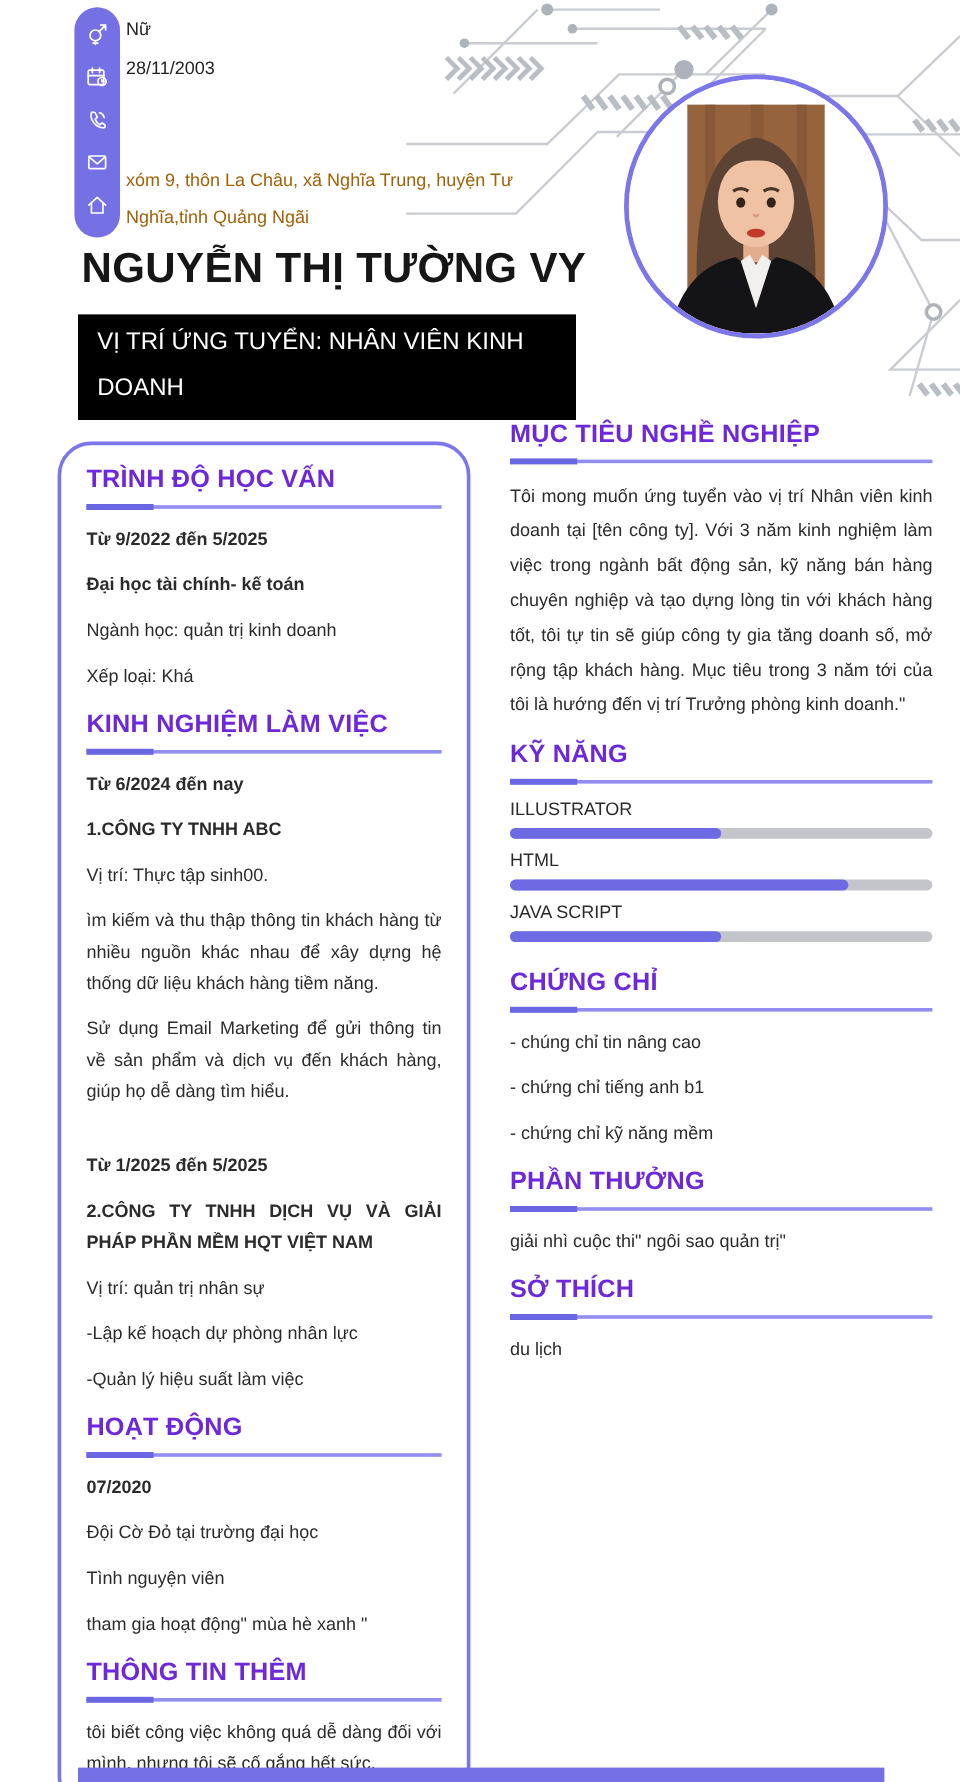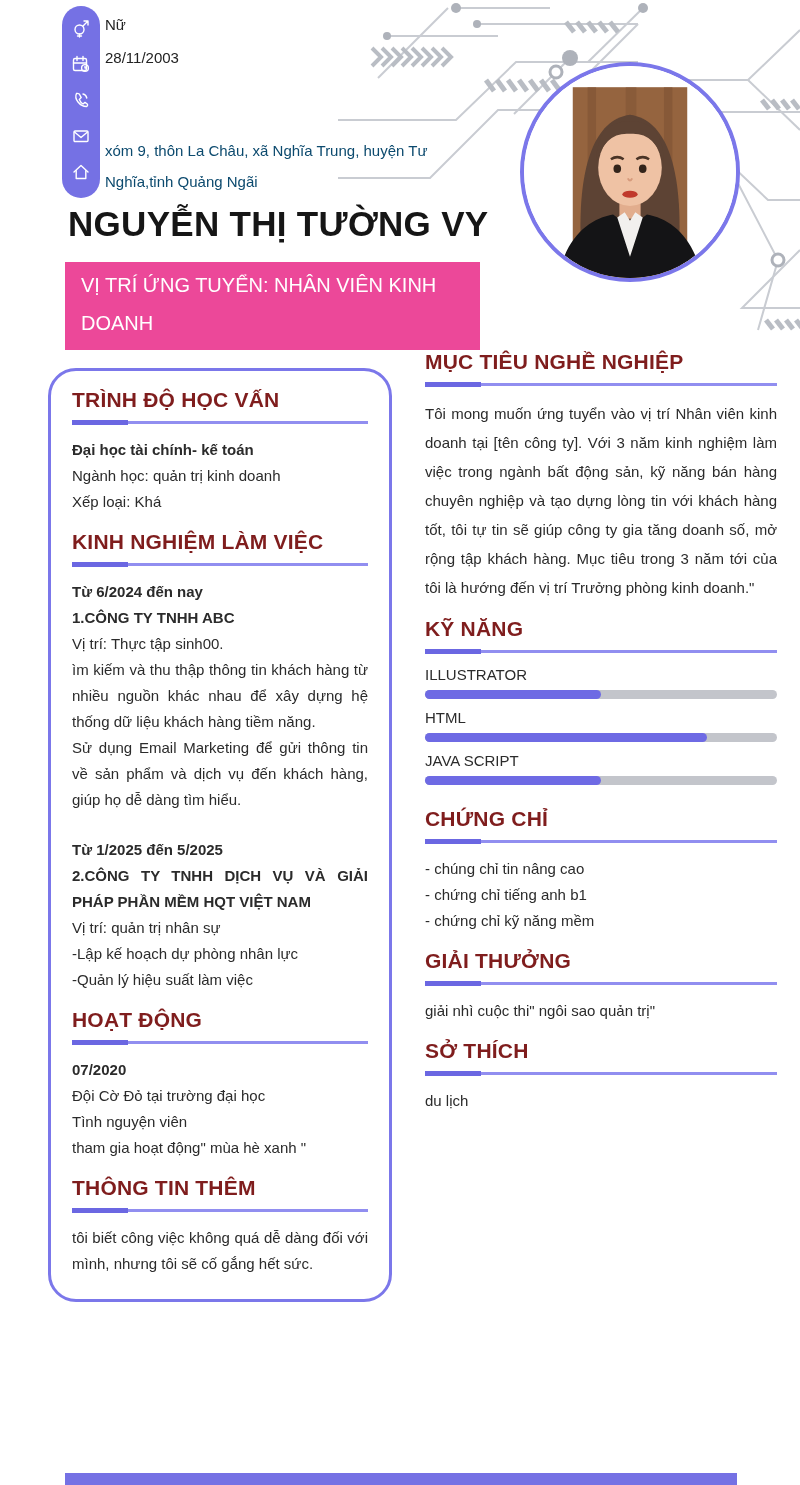--- a/index.html
+++ b/index.html
@@ -18,7 +18,7 @@
   }
   .rail svg{width:20px;height:20px;stroke:#ffffff;fill:none;stroke-width:1.4;stroke-linecap:round;stroke-linejoin:round;}
   .contact-text{position:absolute;left:105px;font-size:15px;color:#222;text-align:right;}
-  .contact-addr{position:absolute;left:105px;width:382px;font-size:15px;line-height:31px;color:#0c4a6e;}
+  .contact-addr{position:absolute;left:105px;width:382px;font-size:15px;line-height:31px;color:#a16207;}
 
   
   .circuit{position:absolute;right:0;top:0;width:462px;height:345px;}

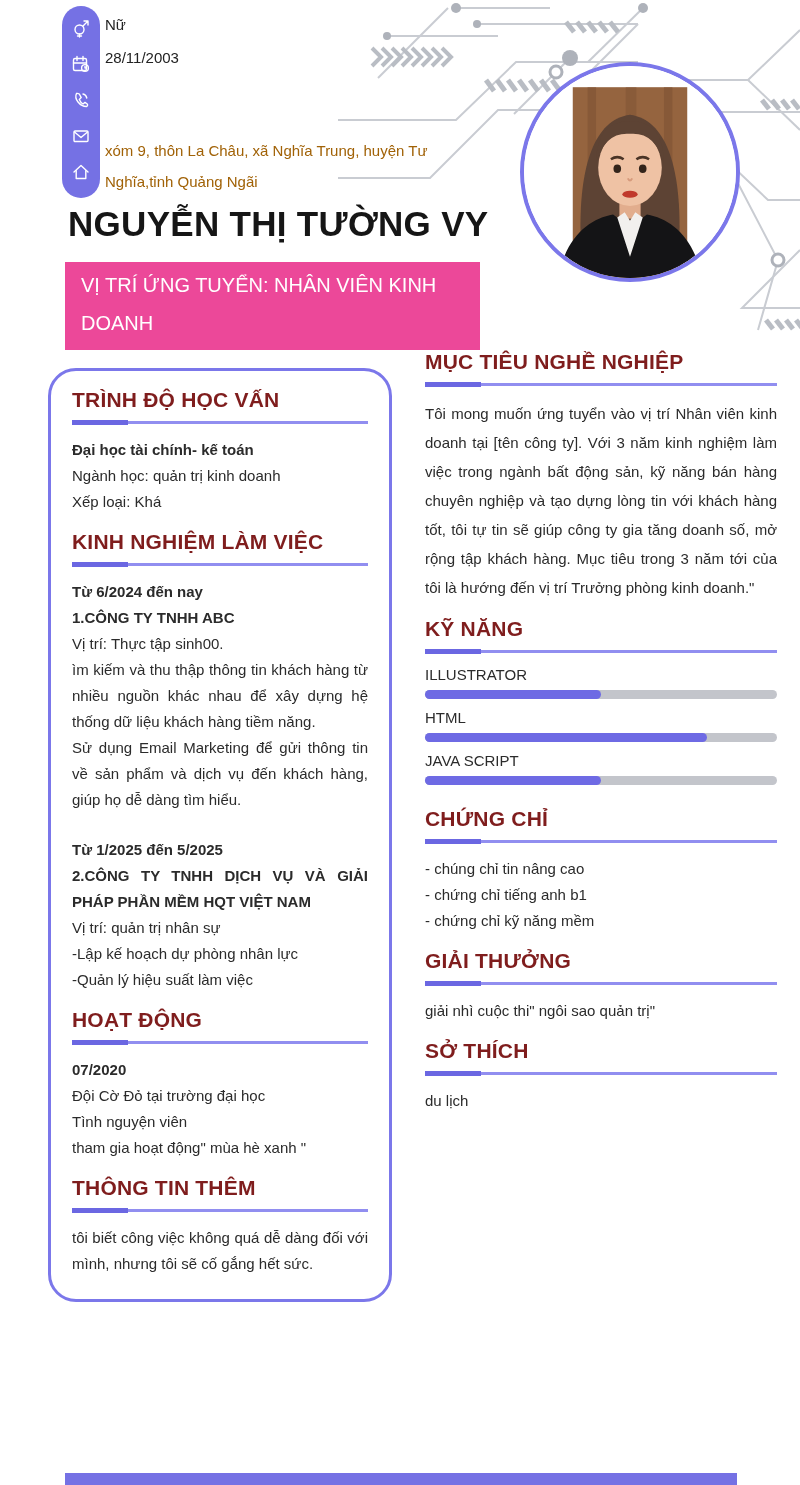--- a/index.html
+++ b/index.html
@@ -37,7 +37,7 @@
   }
   .banner{
     position:absolute;left:65px;top:262px;width:415px;box-sizing:border-box;
-    background:#ec4899;color:#ffffff;font-size:20px;line-height:38px;
+    background:#000000;color:#ffffff;font-size:20px;line-height:38px;
     padding:4px 16px 8px;
   }
 

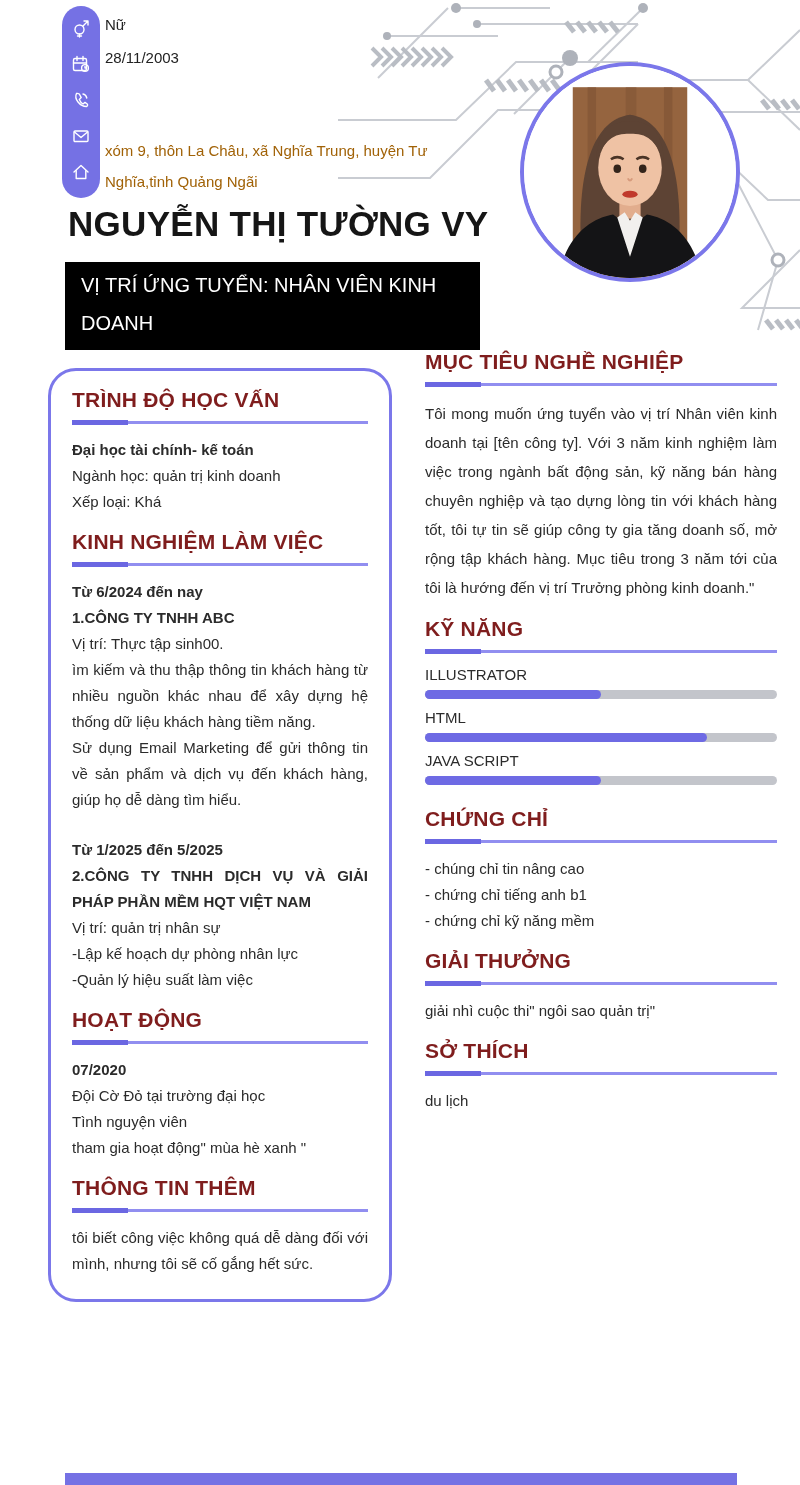--- a/index.html
+++ b/index.html
@@ -42,7 +42,7 @@
   }
 
   
-  .sec-title{font-size:21px;font-weight:700;color:#7f1d1d;margin:0;letter-spacing:.2px;}
+  .sec-title{font-size:21px;font-weight:700;color:#6d28d9;margin:0;letter-spacing:.2px;}
   .rule{position:relative;height:3px;background:#918ef0;margin:9px 0 13px;}
   .rule::before{content:"";position:absolute;left:0;top:-1px;width:56px;height:5px;background:#6b67e2;}
   .line{font-size:15px;line-height:26px;}

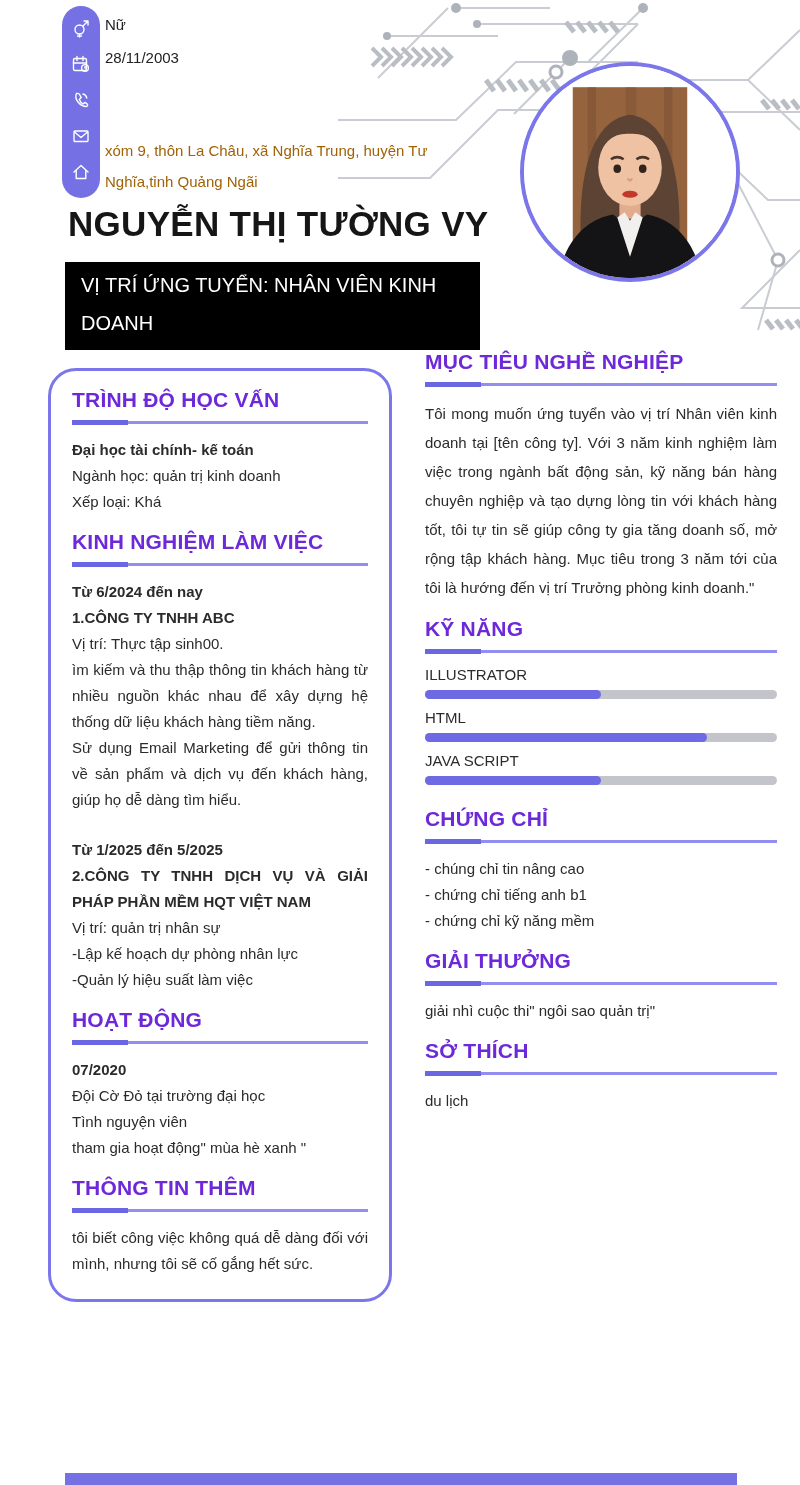--- a/index.html
+++ b/index.html
@@ -45,7 +45,7 @@
   .sec-title{font-size:21px;font-weight:700;color:#6d28d9;margin:0;letter-spacing:.2px;}
   .rule{position:relative;height:3px;background:#918ef0;margin:9px 0 13px;}
   .rule::before{content:"";position:absolute;left:0;top:-1px;width:56px;height:5px;background:#6b67e2;}
-  .line{font-size:15px;line-height:26px;}
+  .line{font-size:15px;line-height:26px;margin-top:12px;}
   .b{font-weight:700;}
   .just{text-align:justify;}
   .gap{height:24px;}

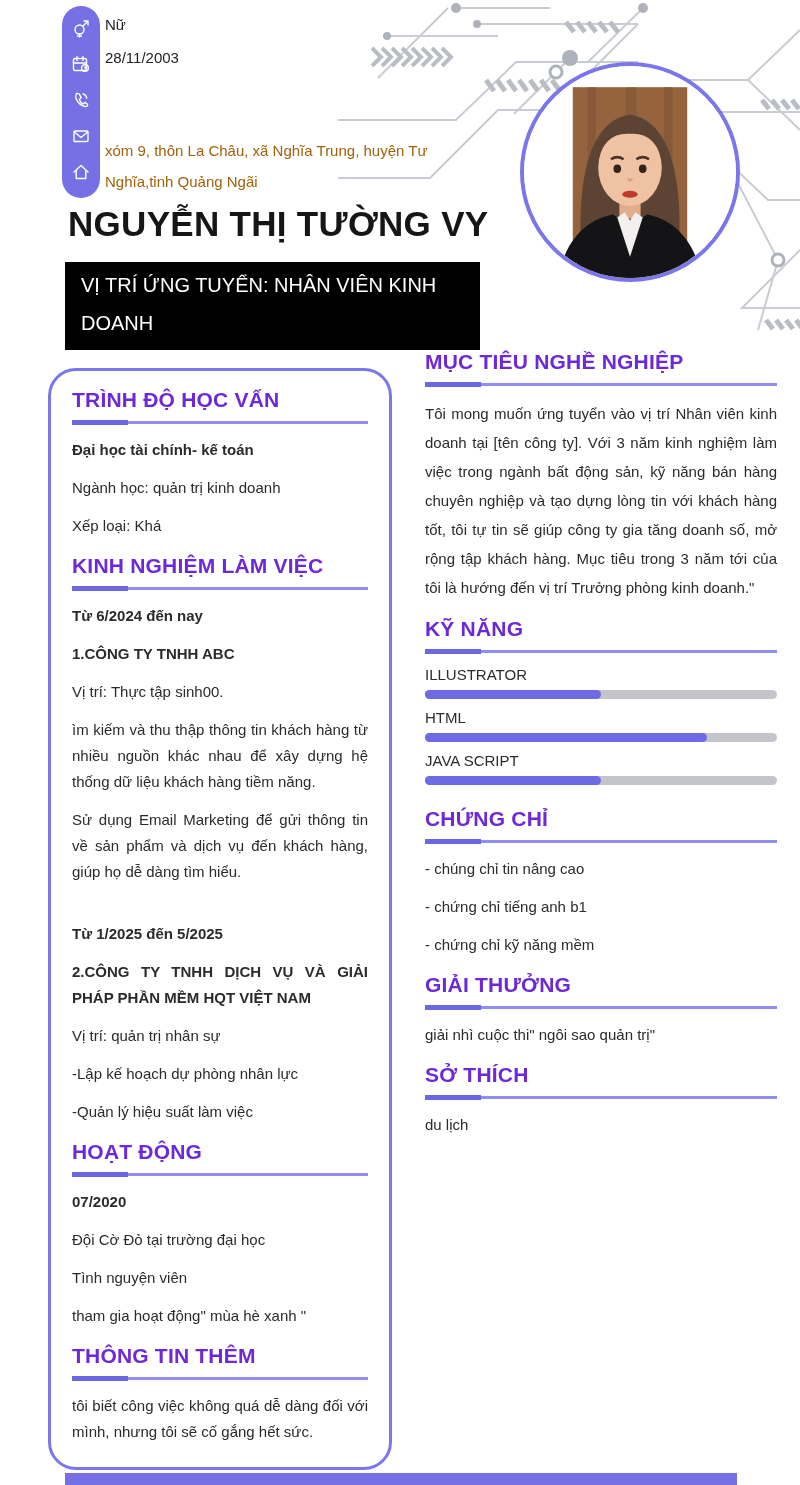--- a/index.html
+++ b/index.html
@@ -215,6 +215,7 @@
   <div>
     <h2 class="sec-title">TRÌNH ĐỘ HỌC VẤN</h2>
     <div class="rule"></div>
+    <div class="line b">Từ 9/2022 đến 5/2025</div>
     <div class="line b">Đại học tài chính- kế toán</div>
     <div class="line">Ngành học: quản trị kinh doanh</div>
     <div class="line">Xếp loại: Khá</div>

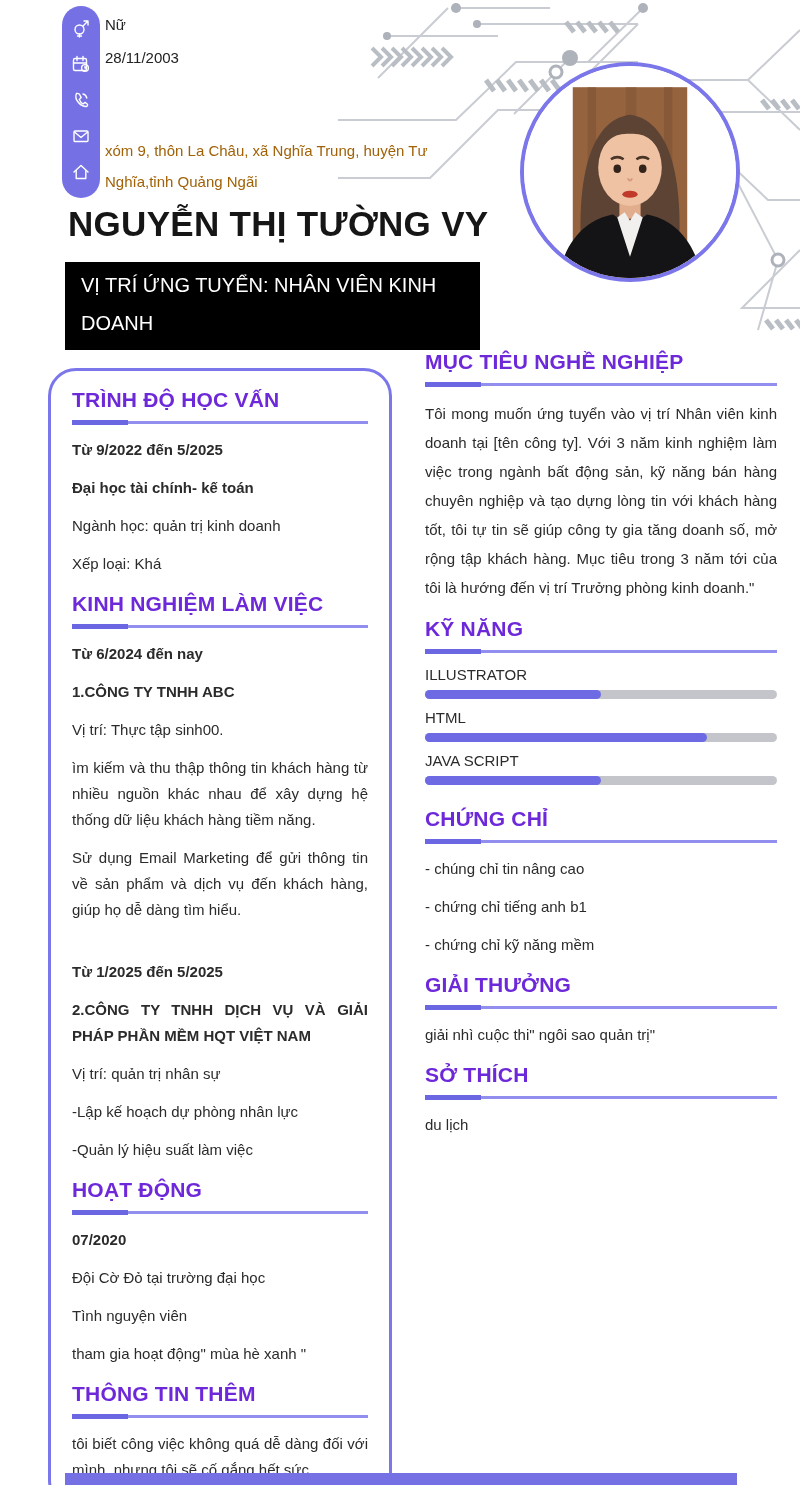--- a/index.html
+++ b/index.html
@@ -299,7 +299,7 @@
   </div>
 
   <div class="mt">
-    <h2 class="sec-title">GIẢI THƯỞNG</h2>
+    <h2 class="sec-title">PHẦN THƯỞNG</h2>
     <div class="rule"></div>
     <div class="line">giải nhì cuộc thi" ngôi sao quản trị"</div>
   </div>

